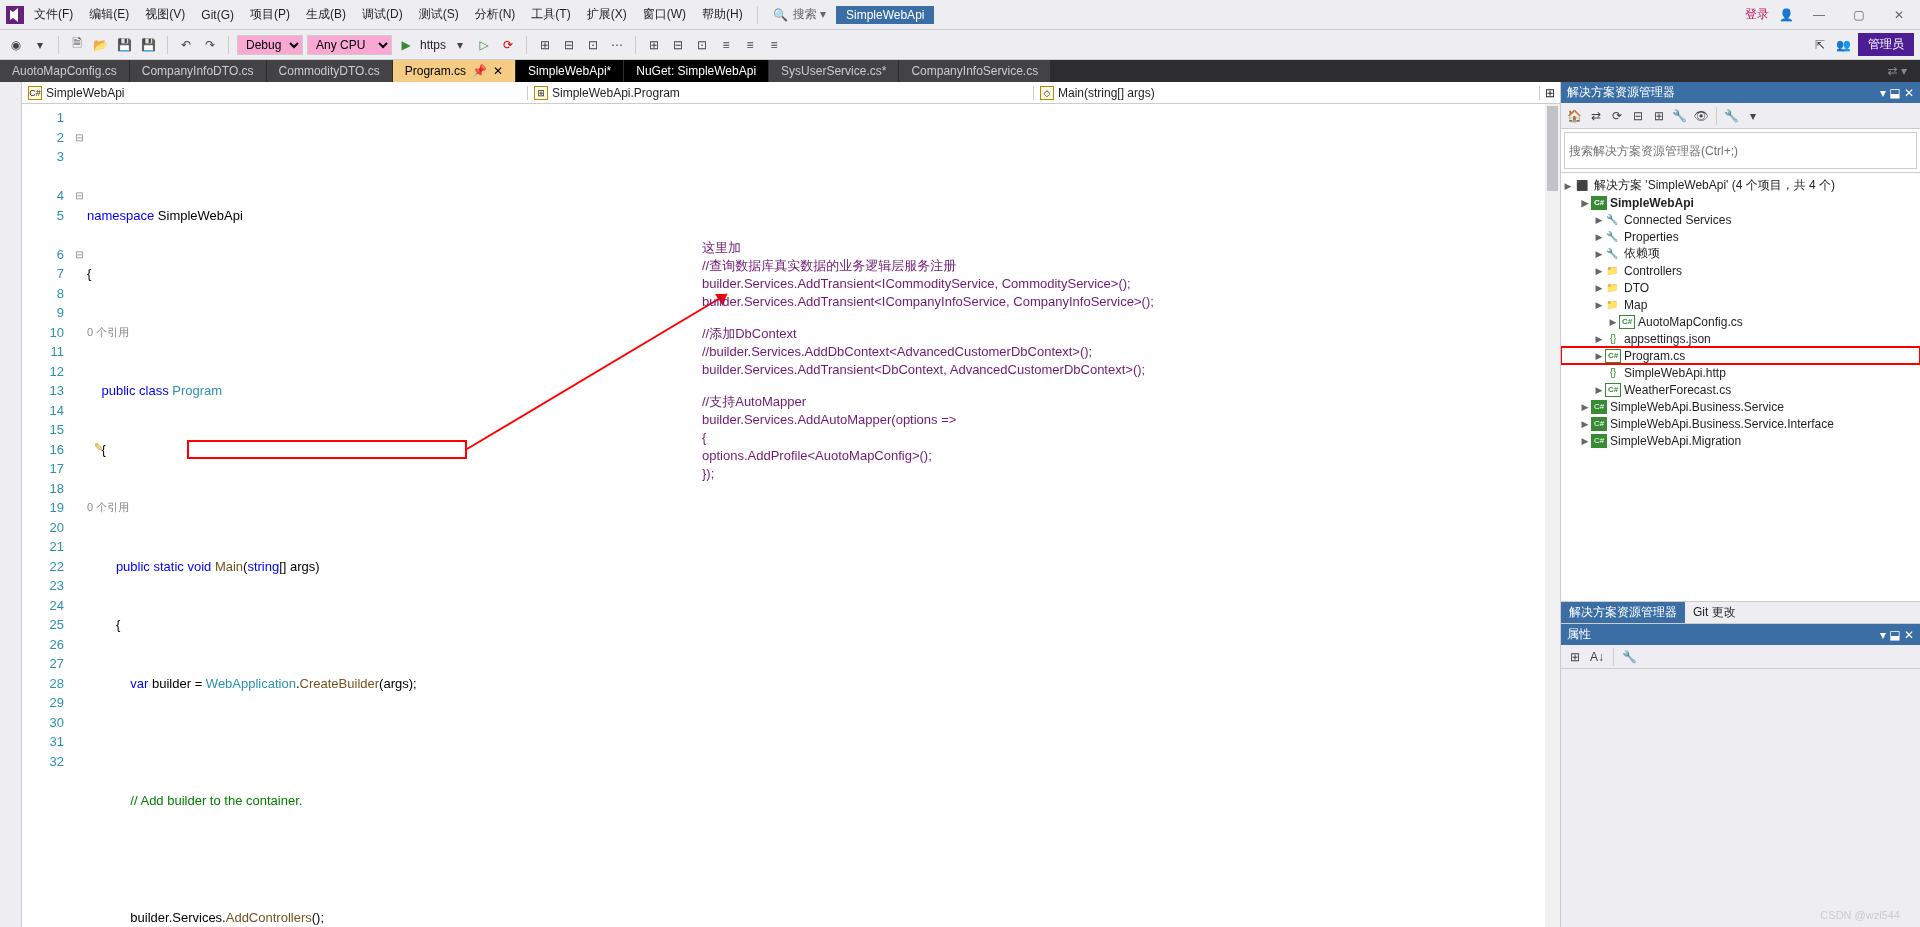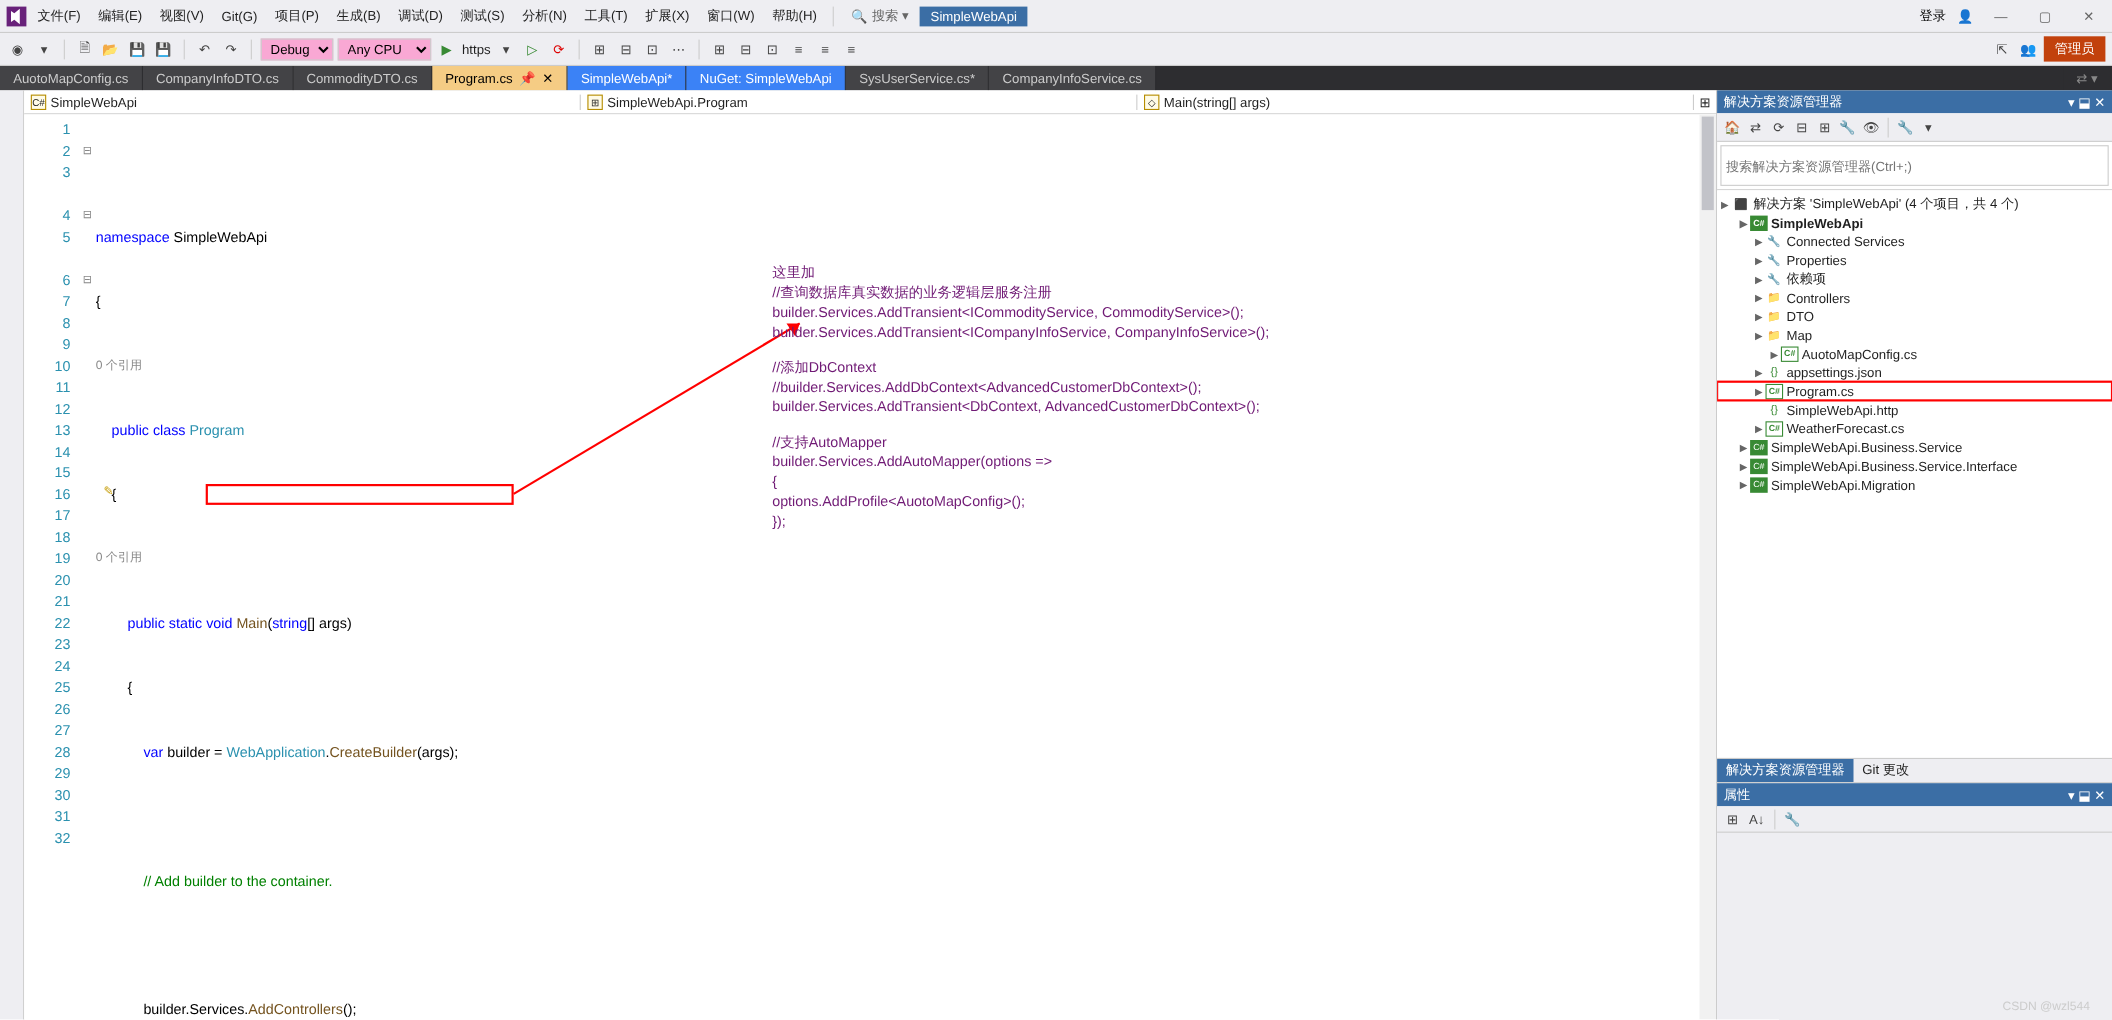--- a/index.html
+++ b/index.html
@@ -11,7 +11,7 @@
 .search-box { display:flex; align-items:center; gap:4px; margin-left:8px; color:#666; }
 .title-app { background:#3b6ea5; color:#fff; padding:2px 10px; margin-left:6px; }
 .menubar-right { margin-left:auto; display:flex; align-items:center; gap:10px; }
-.login-link { color:#000000;margin-left:36px; }
+.login-link { color:#be185d;margin-left:36px; }
 .win-btn { width:30px; text-align:center; color:#666; }
 .toolbar { height:30px; background:#eeeef2; display:flex; align-items:center; padding:0 6px; gap:4px; border-bottom:1px solid #ccc; }
 .tb-btn { width:20px; height:20px; display:flex; align-items:center; justify-content:center; color:#444; }

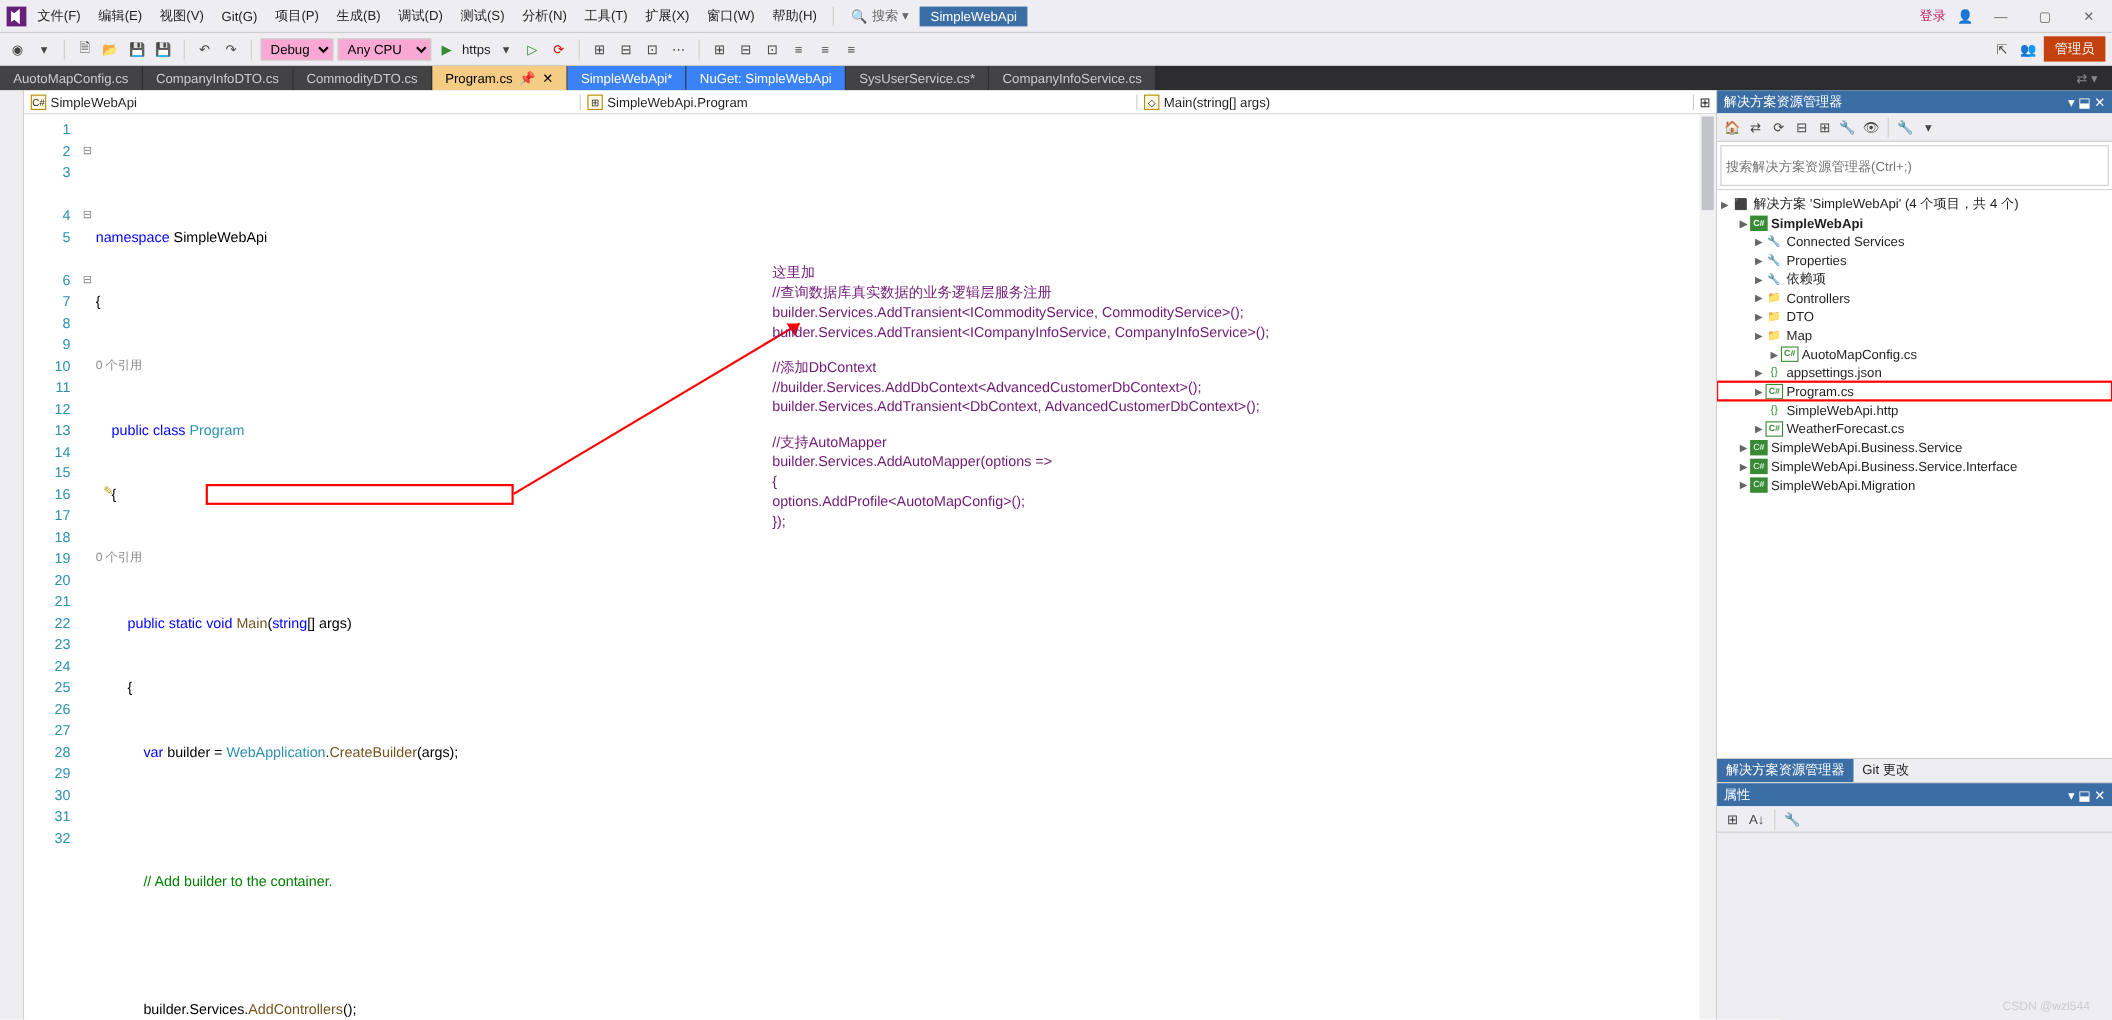--- a/index.html
+++ b/index.html
@@ -18,7 +18,7 @@
 .tb-sep { width:1px; height:18px; background:#ccc; margin:0 4px; }
 .tb-select { height:20px; border:1px solid #ccc; background:#f9a8d4; font-size:12px; padding:0 4px; }
 .tb-green { color:#388a34; }
-.admin-btn { margin-left:auto; background:#c2410c; color:#fff; padding:3px 10px; }
+.admin-btn { margin-left:auto; background:#4c1d95; color:#fff; padding:3px 10px; }
 .tabs { height:22px; background:#2d2d30; display:flex; align-items:stretch; }
 .tab { background:#434346; color:#ccc; padding:2px 12px; display:flex; align-items:center; border-right:1px solid #2d2d30; font-size:12px; white-space:nowrap; }
 .tab.active { background:#f5cc84; color:#000; }

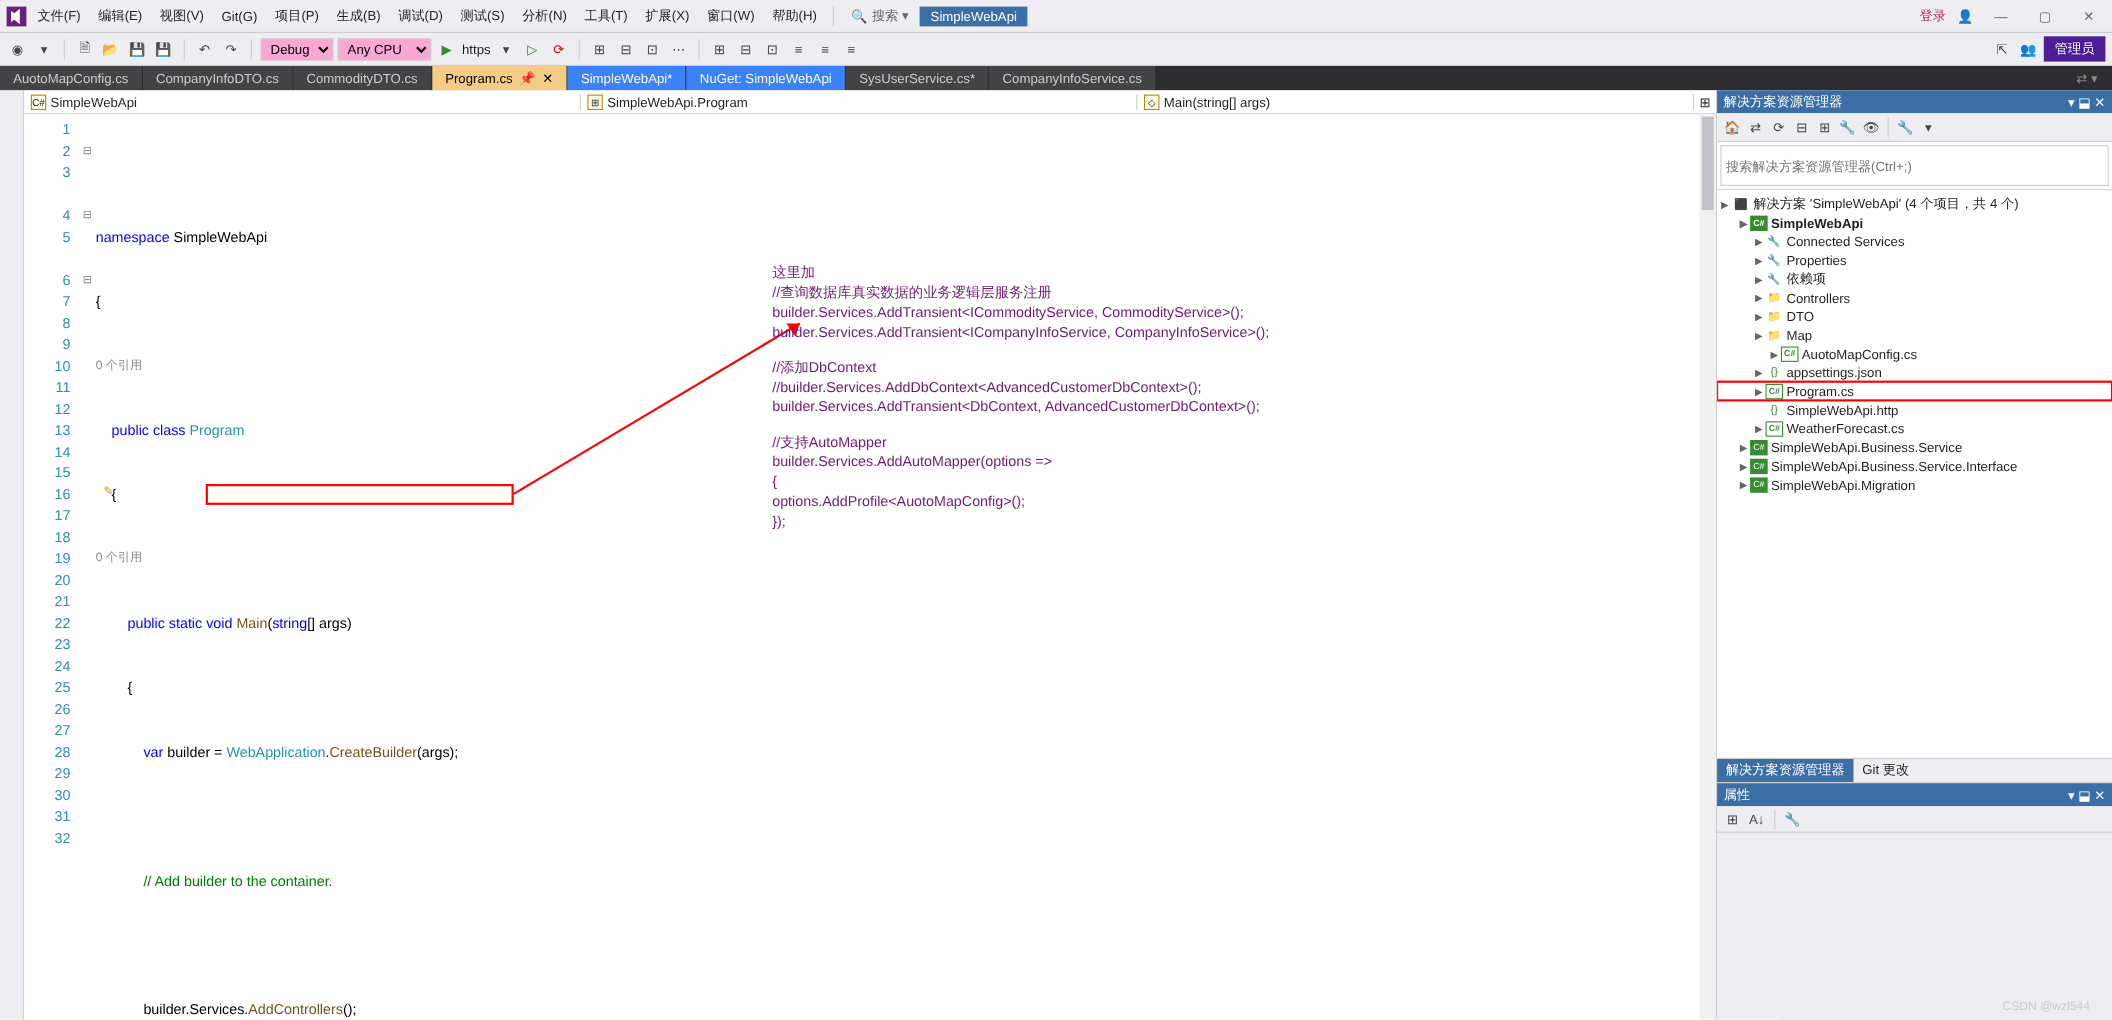--- a/index.html
+++ b/index.html
@@ -23,7 +23,7 @@
 .tab { background:#434346; color:#ccc; padding:2px 12px; display:flex; align-items:center; border-right:1px solid #2d2d30; font-size:12px; white-space:nowrap; }
 .tab.active { background:#f5cc84; color:#000; }
 .tab.active .close-x { color:#000; }
-.tab.blue { background:#3b82f6; color:#fff; }
+.tab.blue { background:#000000; color:#fff; }
 .tab .close-x { margin-left:6px; color:#888; }
 .left-collapsed { width:22px; background:#eeeef2; border-right:1px solid #ccc; }
 .breadcrumb-bar { height:22px; background:#fff; border-bottom:1px solid #ccc; display:flex; align-items:center; }

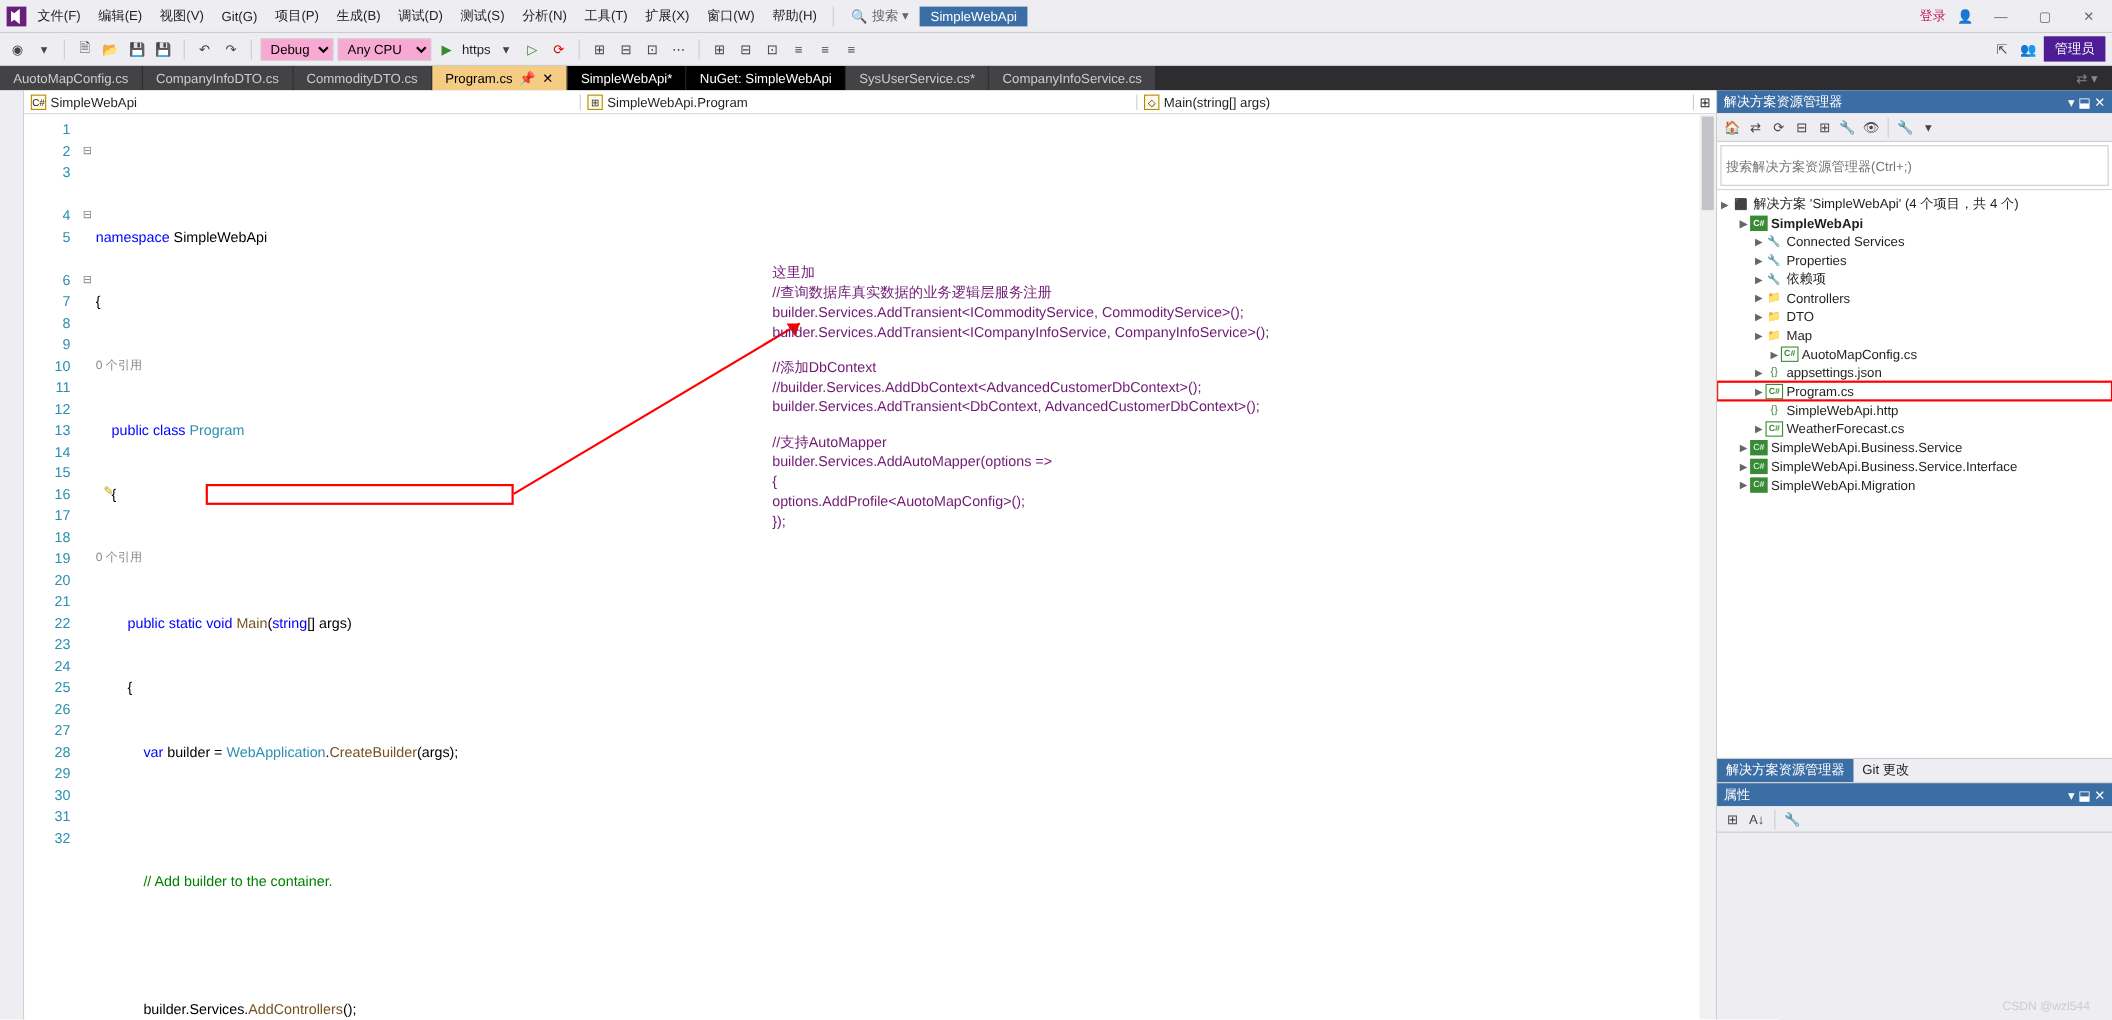--- a/index.html
+++ b/index.html
@@ -68,7 +68,7 @@
 .ctx-tabs { display:flex; background:#eeeef2; border-top:1px solid #ccc; }
 .ctx-tab { padding:2px 8px; font-size:12px; }
 .ctx-tab.active { background:#3b6ea5; color:#fff; }
-.prop-panel { height:216px; display:flex; flex-direction:column; border-top:1px solid #ccc; }
+.prop-panel { height:304px; display:flex; flex-direction:column; border-top:1px solid #ccc; }
 .prop-body { flex:1; background:#eeeef2; }
 .prop-tb { height:24px; border-bottom:1px solid #ccc; display:flex; align-items:center; padding:0 4px; gap:2px; }
 .watermark { position:absolute; right:20px; bottom:6px; color:#ccc; font-size:11px; }

